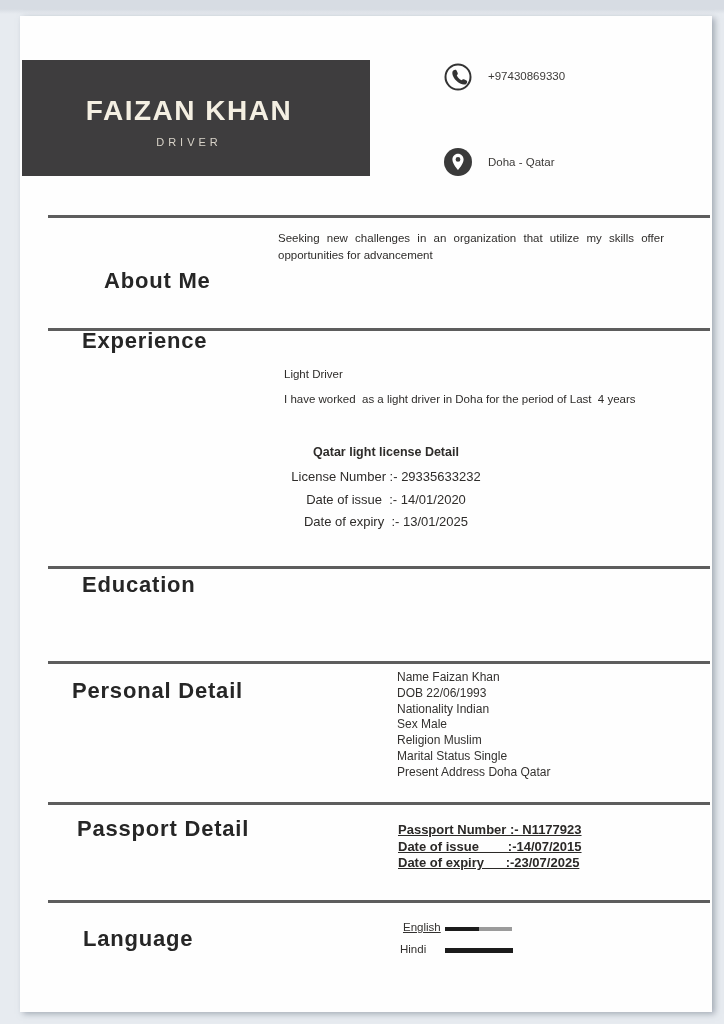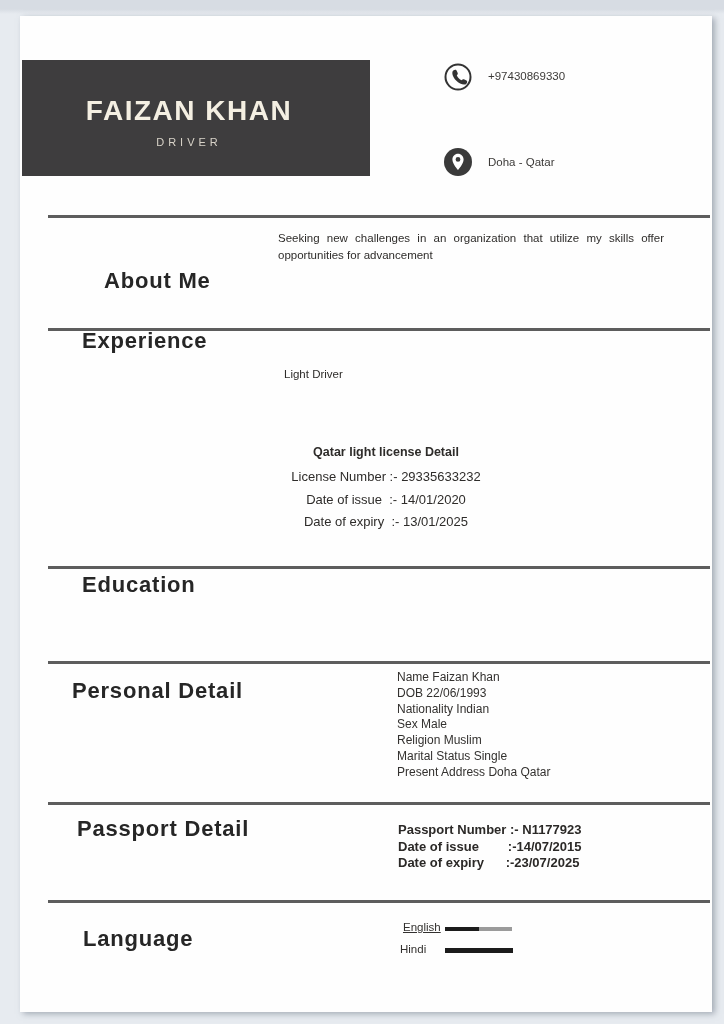--- a/index.html
+++ b/index.html
@@ -98,6 +98,7 @@
   <div class="hr hr2"></div>
   <div class="sec-title t-exp">Experience</div>
   <div class="exp-job">Light Driver</div>
+  <div class="exp-summary">I have worked  as a light driver in Doha for the period of Last  4 years</div>
 
   <div class="license">
     <div class="license-heading">Qatar light license Detail</div>

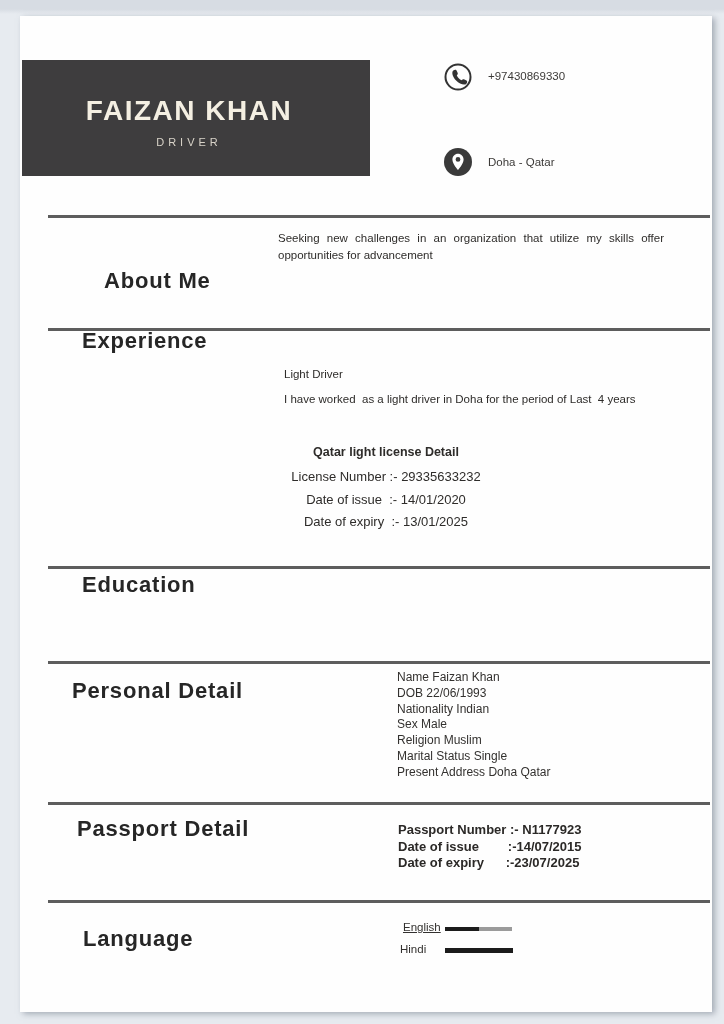--- a/index.html
+++ b/index.html
@@ -57,7 +57,7 @@
   .personal-lines{left:377px; top:654px;}
   .personal-line{font-size:12px; line-height:15.8px; color:#33312f;}
   .passport-lines{left:378px; top:806px;}
-  .passport-line{font-size:13px; font-weight:bold; line-height:16.5px; white-space:pre; color:#2b2927;}
+  .passport-line{font-size:13px; font-weight:bold; line-height:16.5px; white-space:pre; color:#2b2927;text-decoration:underline;}
   
   .lang-label{font-size:11.5px; color:#33312f;}
   .lang-label.l1{left:383px; top:905px;text-decoration:underline;}

